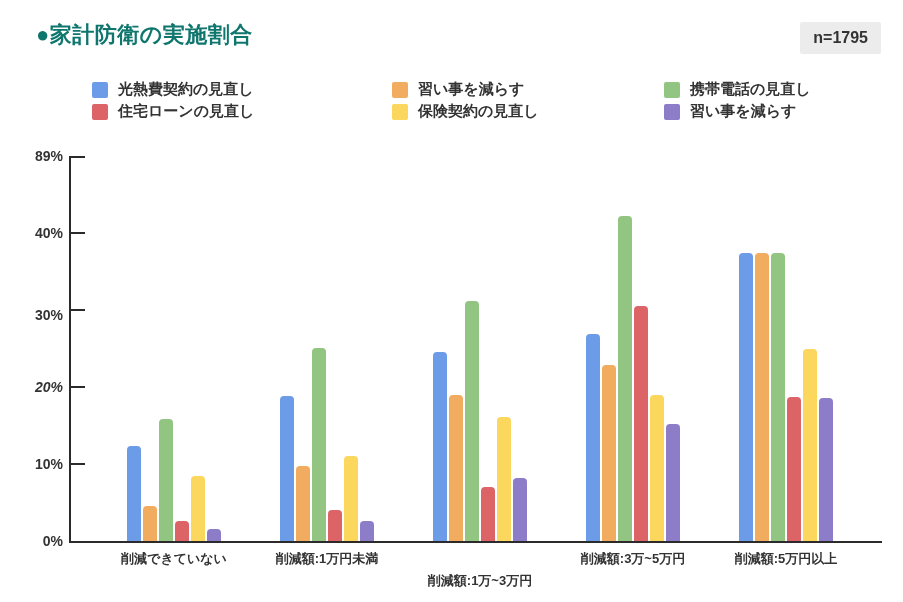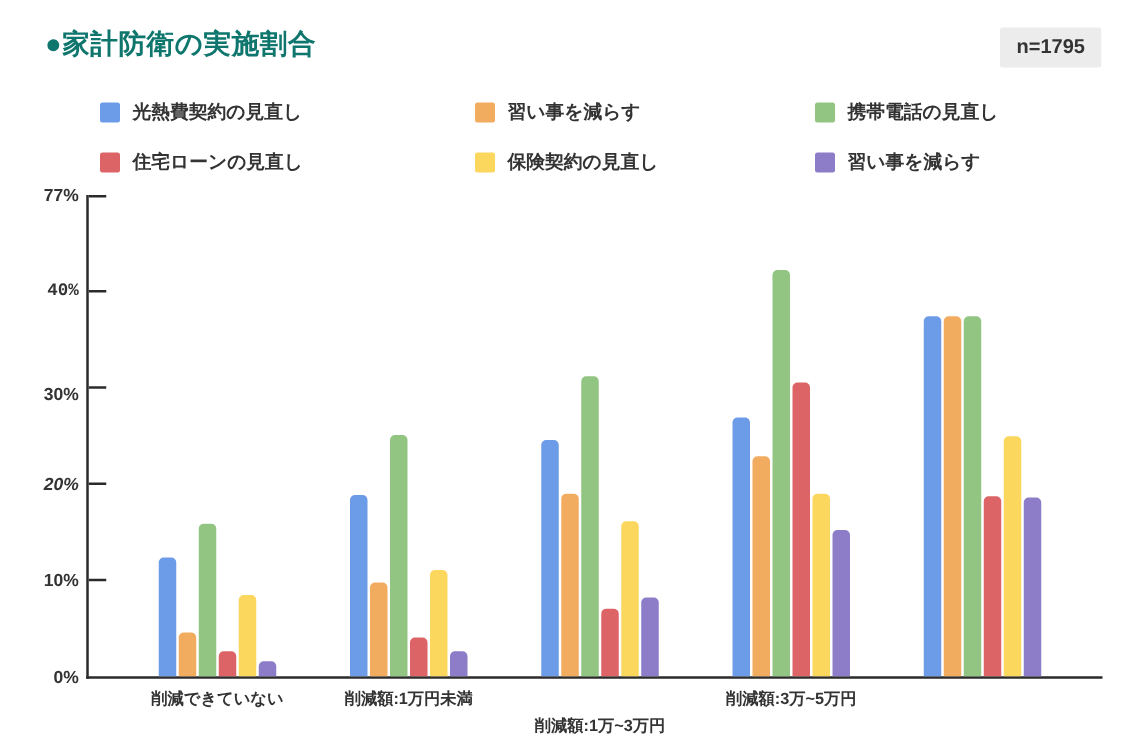--- a/index.html
+++ b/index.html
@@ -28,10 +28,10 @@
 
   
   .legend{
-    position:absolute;left:80px;top:80px;
+    position:absolute;left:92px;top:80px;
     display:grid;
     grid-template-columns:300px 272px auto;
-    row-gap:21px;
+    row-gap:3px;
   }
   .legend-item{display:flex;align-items:center;gap:10px;}
   .legend-swatch{width:16px;height:16px;border-radius:2px;flex:0 0 auto;}

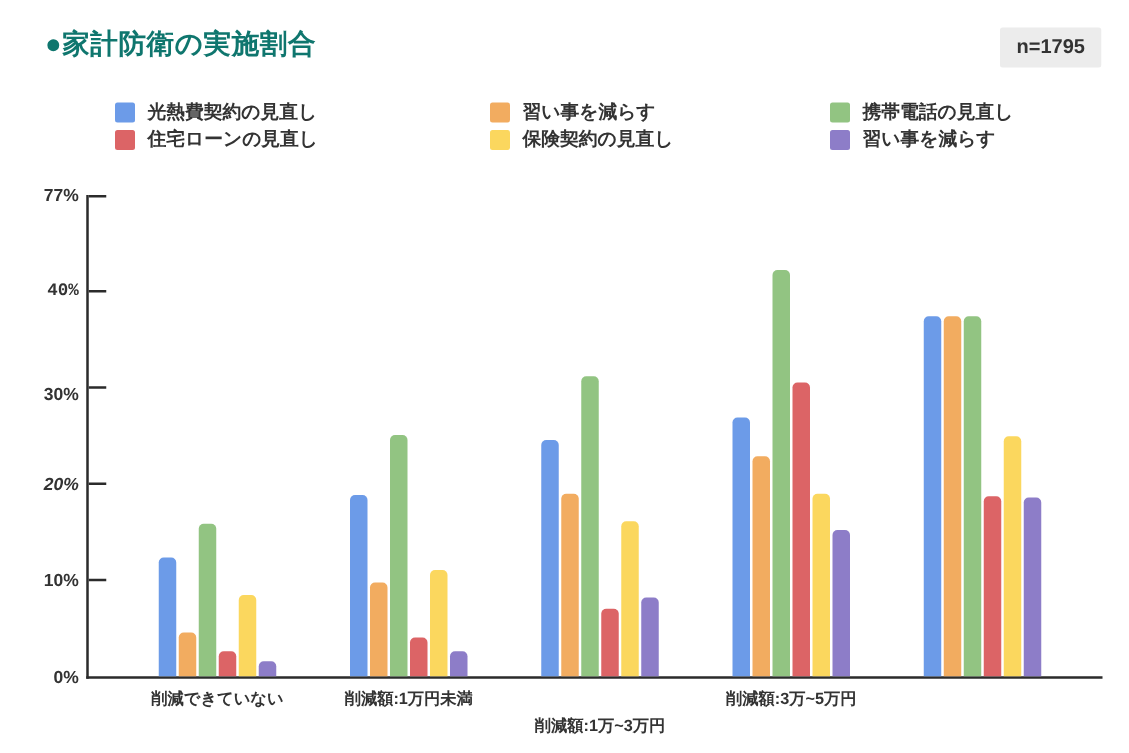--- a/index.html
+++ b/index.html
@@ -112,7 +112,7 @@
         <div class="y-tick" style="top: 76px;"></div>
         <div class="y-label" style="left: -52px; top: 67px; font-family: Liberation Mono, monospace;">40%</div>
         <div class="y-tick" style="top: 0px;"></div>
-        <div class="y-label" style="left: -52px; top: -10px;">77%</div>
+        <div class="y-label" style="left: -52px; top: -10px;">89%</div>
         <div class="x-label" style="left: 13px; top: 394px;">削減できていない</div>
         <div class="bar" style="left: 56px; width: 14px; height: 94.7px; background: rgb(108, 155, 232);"></div>
         <div class="bar" style="left: 72px; width: 14px; height: 34.6px; background: rgb(242, 172, 96);"></div>

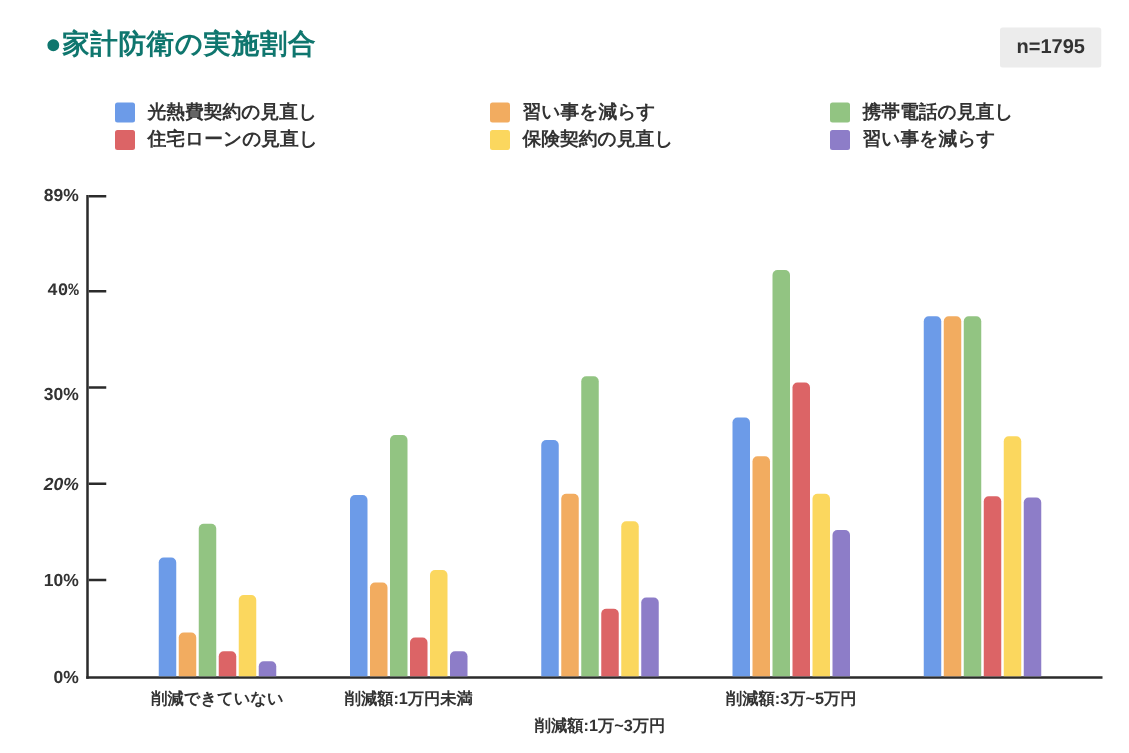--- a/index.html
+++ b/index.html
@@ -110,7 +110,7 @@
         <div class="y-tick" style="top: 153px;"></div>
         <div class="y-label" style="left: -52px; top: 132px; margin-top: 17px;">30%</div>
         <div class="y-tick" style="top: 76px;"></div>
-        <div class="y-label" style="left: -52px; top: 67px; font-family: Liberation Mono, monospace;">40%</div>
+        <div class="y-label" style="left: -52px; top: 67px;">40%</div>
         <div class="y-tick" style="top: 0px;"></div>
         <div class="y-label" style="left: -52px; top: -10px;">89%</div>
         <div class="x-label" style="left: 13px; top: 394px;">削減できていない</div>

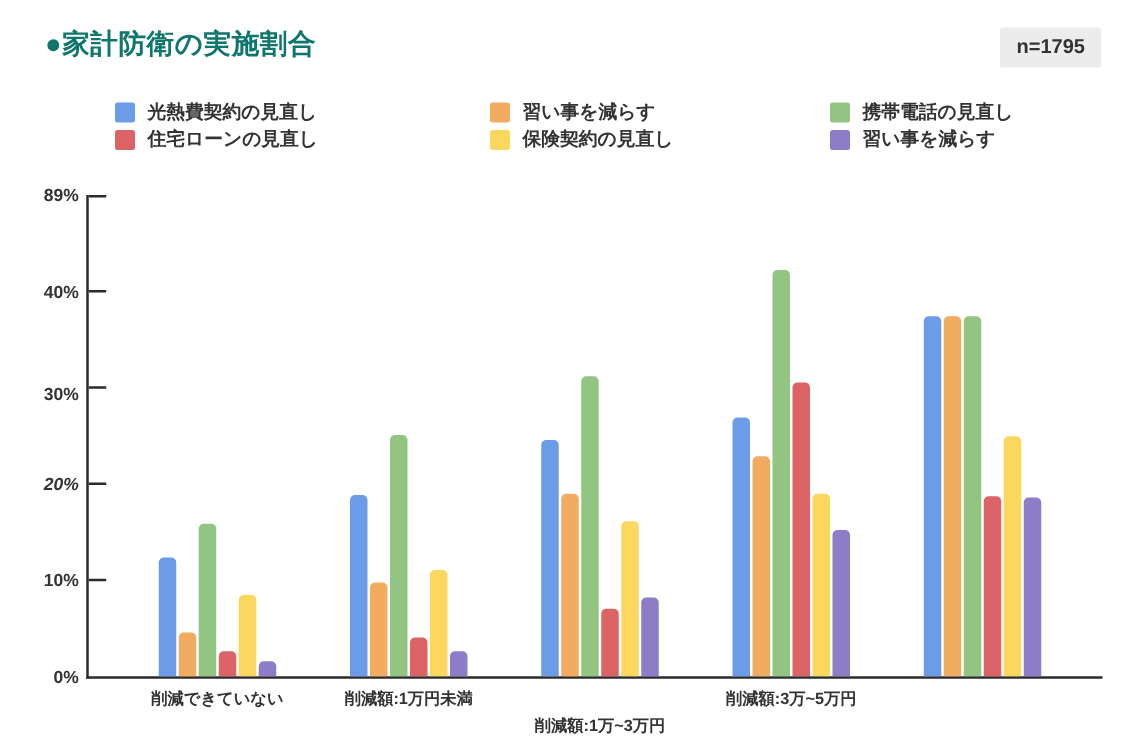--- a/index.html
+++ b/index.html
@@ -141,6 +141,7 @@
         <div class="bar" style="left: 563px; width: 14px; height: 234.8px; background: rgb(220, 100, 102);"></div>
         <div class="bar" style="left: 579px; width: 14px; height: 146.3px; background: rgb(251, 215, 94);"></div>
         <div class="bar" style="left: 595px; width: 14px; height: 117px; background: rgb(141, 125, 200);"></div>
+        <div class="x-label" style="left: 625px; top: 394px;">削減額:5万円以上</div>
         <div class="bar" style="left: 668px; width: 14px; height: 288px; background: rgb(108, 155, 232);"></div>
         <div class="bar" style="left: 684px; width: 14px; height: 288px; background: rgb(242, 172, 96);"></div>
         <div class="bar" style="left: 700px; width: 14px; height: 288px; background: rgb(146, 196, 130);"></div>

